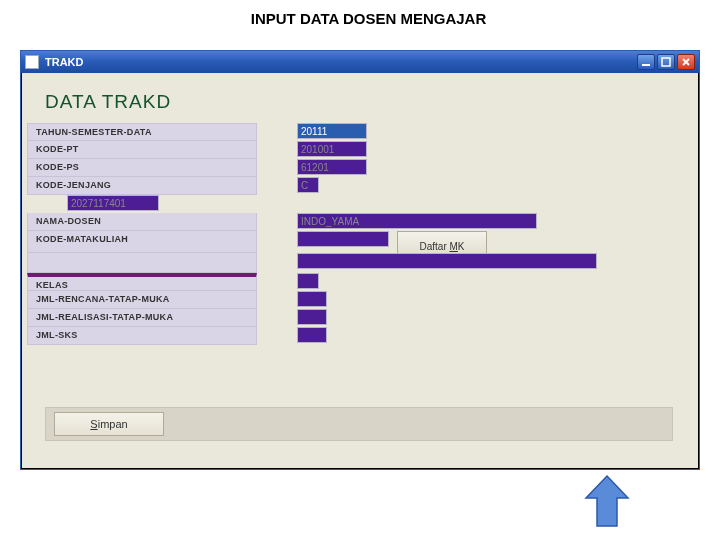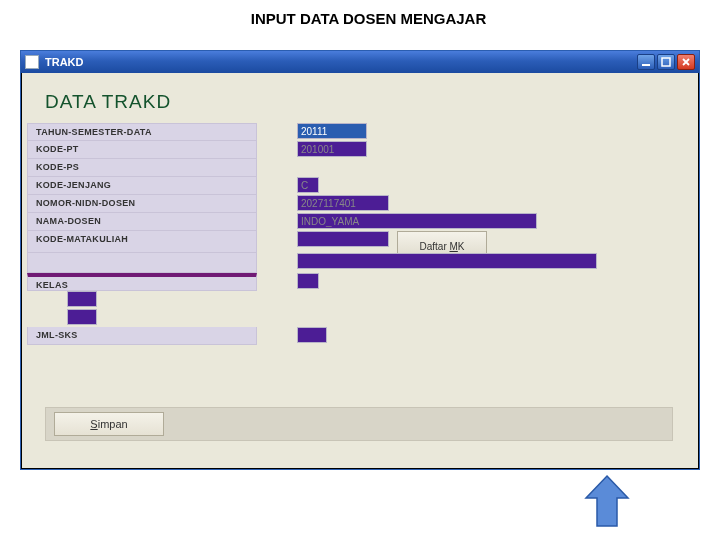--- a/index.html
+++ b/index.html
@@ -211,6 +211,9 @@
       </div>
       <div class="row">
         <div class="lbl">KODE-PS</div>
+        <div class="val-cell">
+            <input class="field short" value="61201" style="">
+          </div>
       </div>
       <div class="row">
         <div class="lbl">KODE-JENJANG</div>

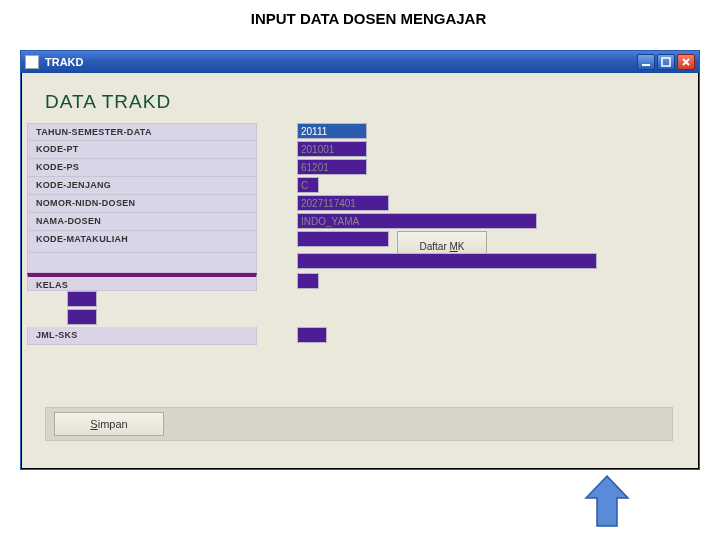--- a/index.html
+++ b/index.html
@@ -222,7 +222,6 @@
           </div>
       </div>
       <div class="row">
-        <div class="lbl">NOMOR-NIDN-DOSEN</div>
         <div class="val-cell">
             <input class="field med" value="2027117401" style="">
           </div>

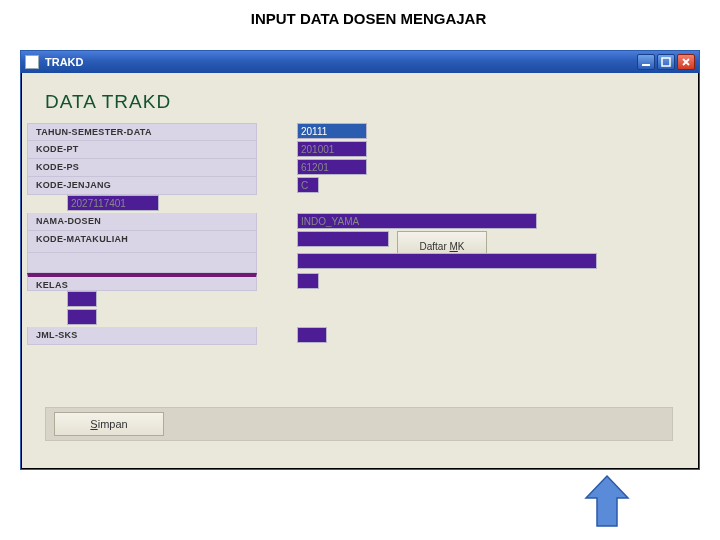--- a/index.html
+++ b/index.html
@@ -252,6 +252,7 @@
           </div>
       </div>
       <div class="row">
+        <div class="lbl">JML-RENCANA-TATAP-MUKA</div>
         <div class="val-cell">
             <input class="field vtiny" value="" style="">
           </div>

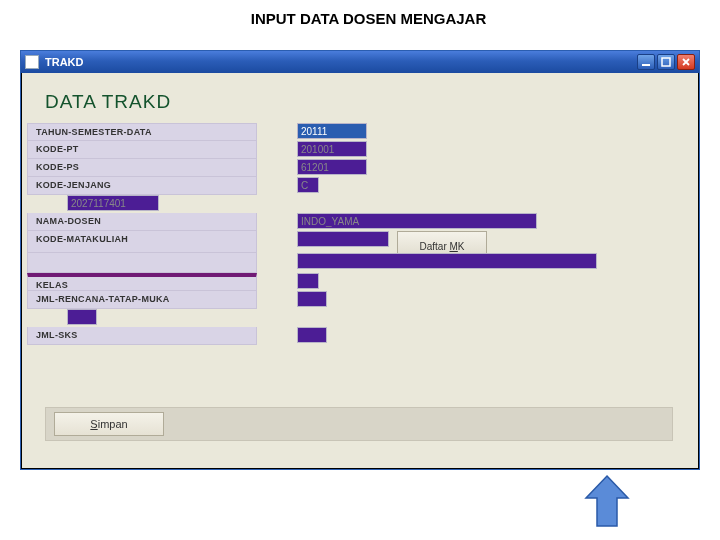--- a/index.html
+++ b/index.html
@@ -258,6 +258,7 @@
           </div>
       </div>
       <div class="row">
+        <div class="lbl">JML-REALISASI-TATAP-MUKA</div>
         <div class="val-cell">
             <input class="field vtiny" value="" style="">
           </div>

